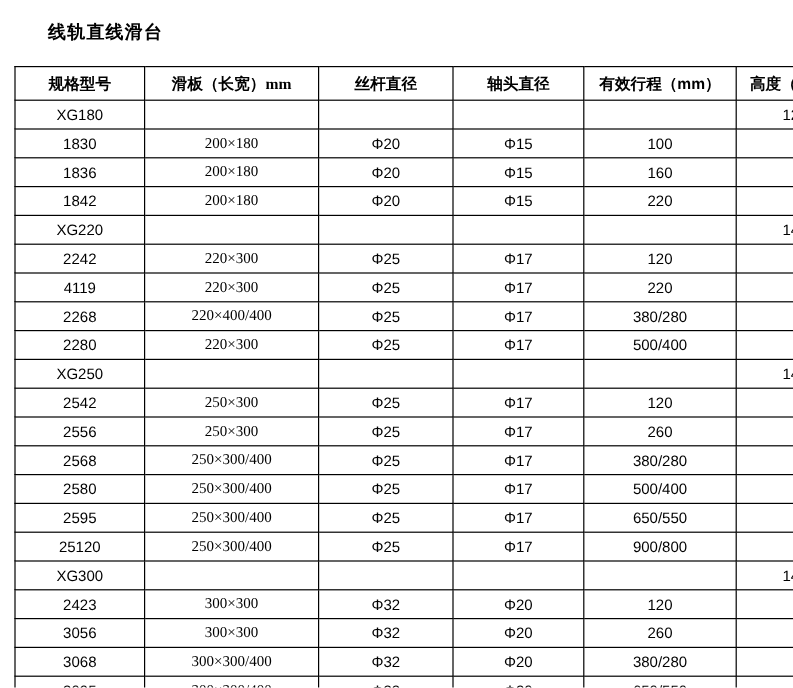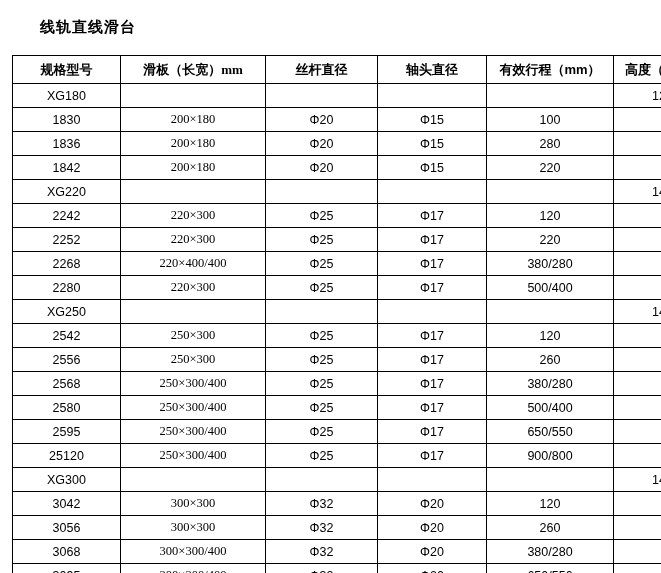--- a/index.html
+++ b/index.html
@@ -112,7 +112,7 @@
             <td class="col-1">200×180</td>
             <td class="col-2">Φ20</td>
             <td class="col-3">Φ15</td>
-            <td class="col-4">280</td>
+            <td class="col-4">160</td>
             <td class="col-5"></td>
           </tr>
           <tr>

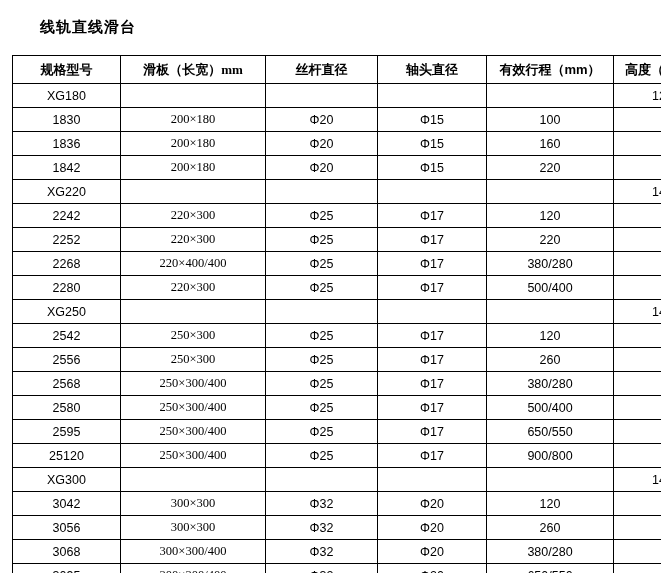--- a/index.html
+++ b/index.html
@@ -140,7 +140,7 @@
             <td class="col-5"></td>
           </tr>
           <tr>
-            <td class="col-0">2252</td>
+            <td class="col-0">4119</td>
             <td class="col-1">220×300</td>
             <td class="col-2">Φ25</td>
             <td class="col-3">Φ17</td>

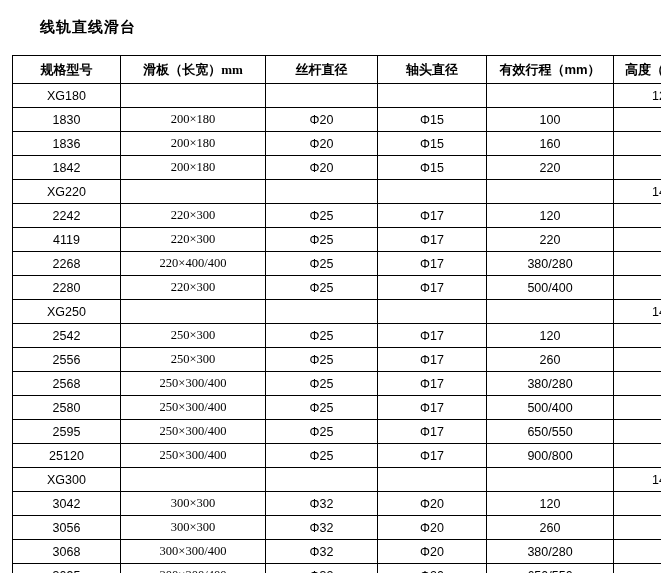--- a/index.html
+++ b/index.html
@@ -228,7 +228,7 @@
             <td class="col-5">145</td>
           </tr>
           <tr>
-            <td class="col-0">3042</td>
+            <td class="col-0">2423</td>
             <td class="col-1">300×300</td>
             <td class="col-2">Φ32</td>
             <td class="col-3">Φ20</td>

